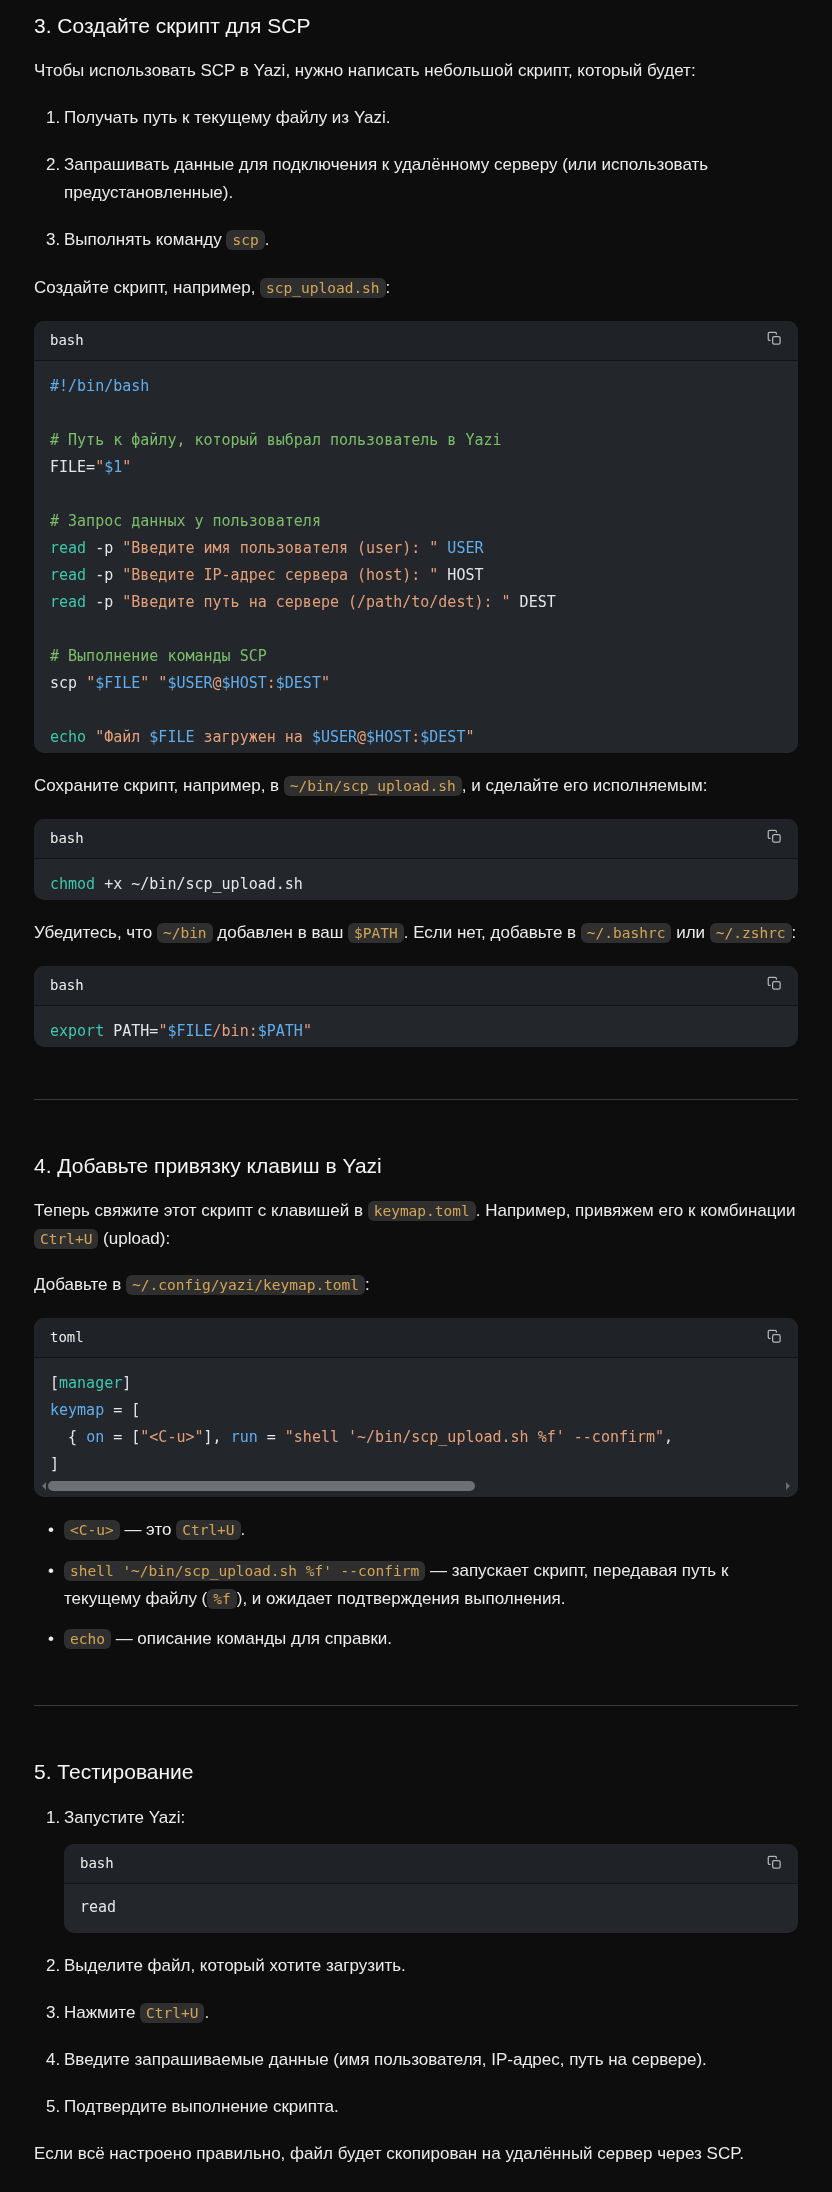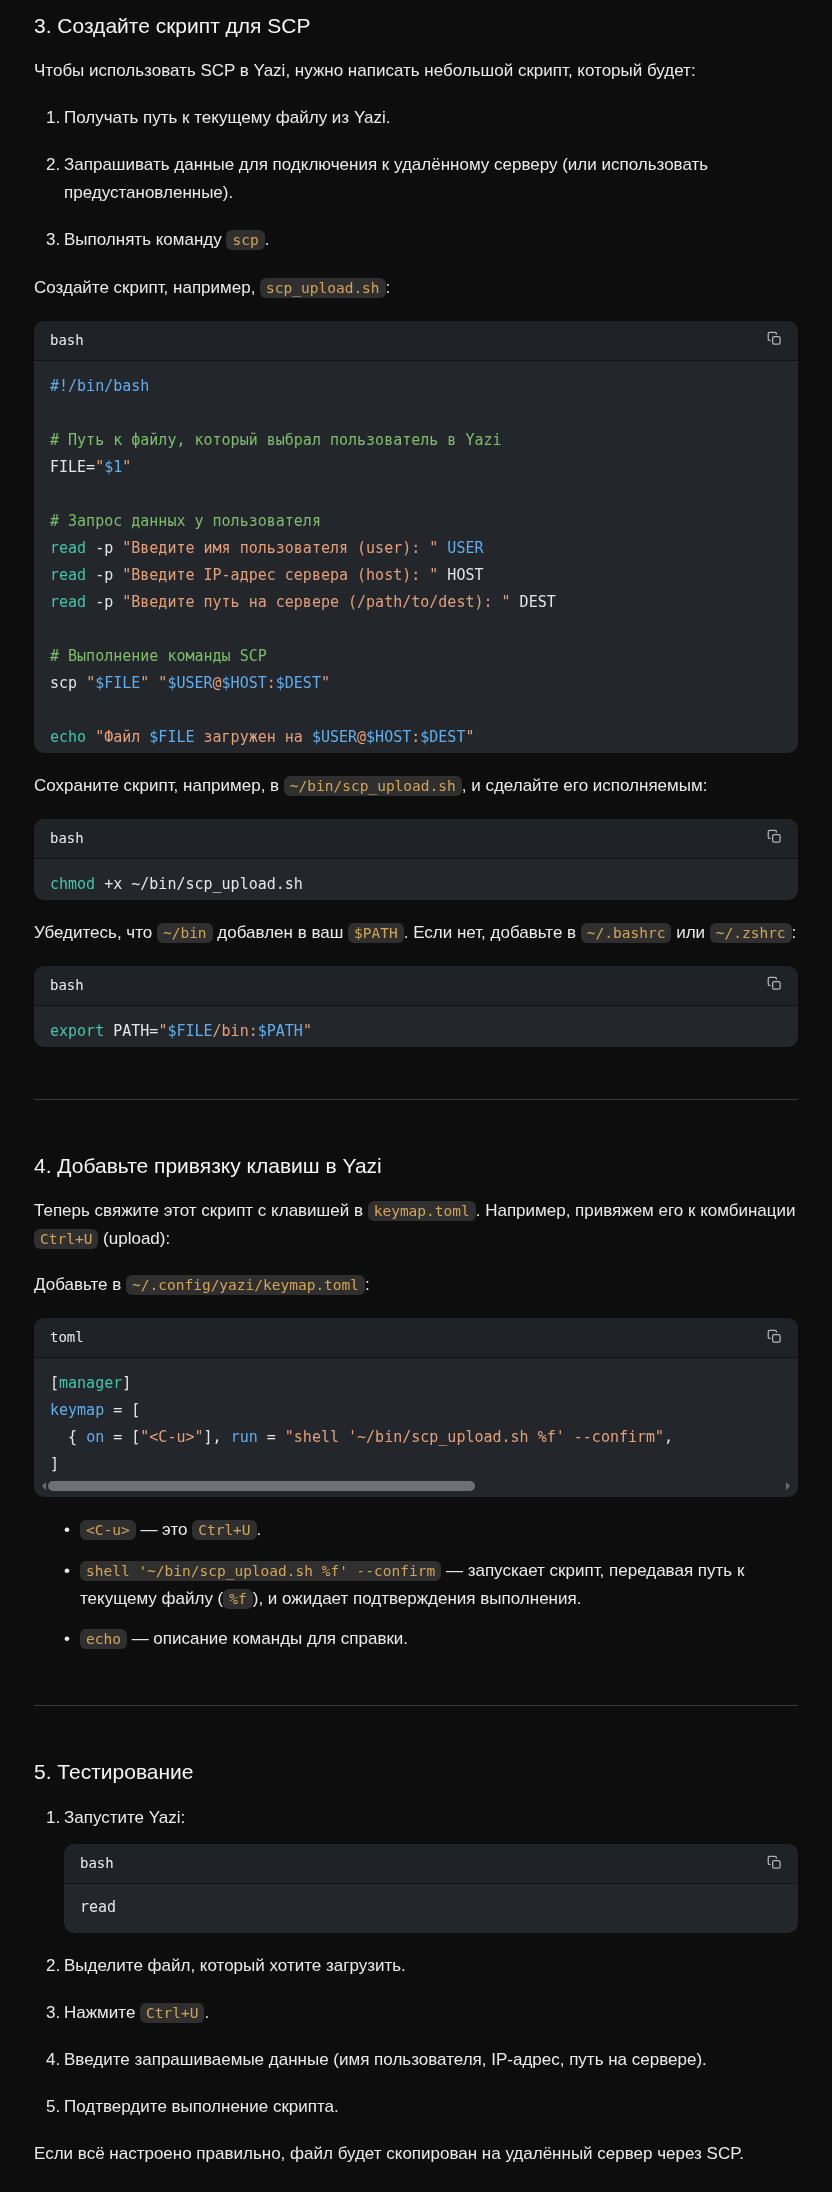--- a/index.html
+++ b/index.html
@@ -23,7 +23,7 @@
   ol.num>li{counter-increment:li;position:relative;margin:19px 0}
   ol.num>li::before{content:counter(li) ".";position:absolute;left:-18px;top:0;color:var(--text)}
   ul.dots{list-style:none;margin:14px 0;padding-left:30px}
-  ul.dots>li{position:relative;margin:12px 16px}
+  ul.dots>li{position:relative;margin:12px 0}
   ul.dots>li::before{content:"•";position:absolute;left:-16px;top:0;color:var(--text)}
   .chip{
     font-family:"DejaVu Sans Mono",monospace;font-size:14.5px;

